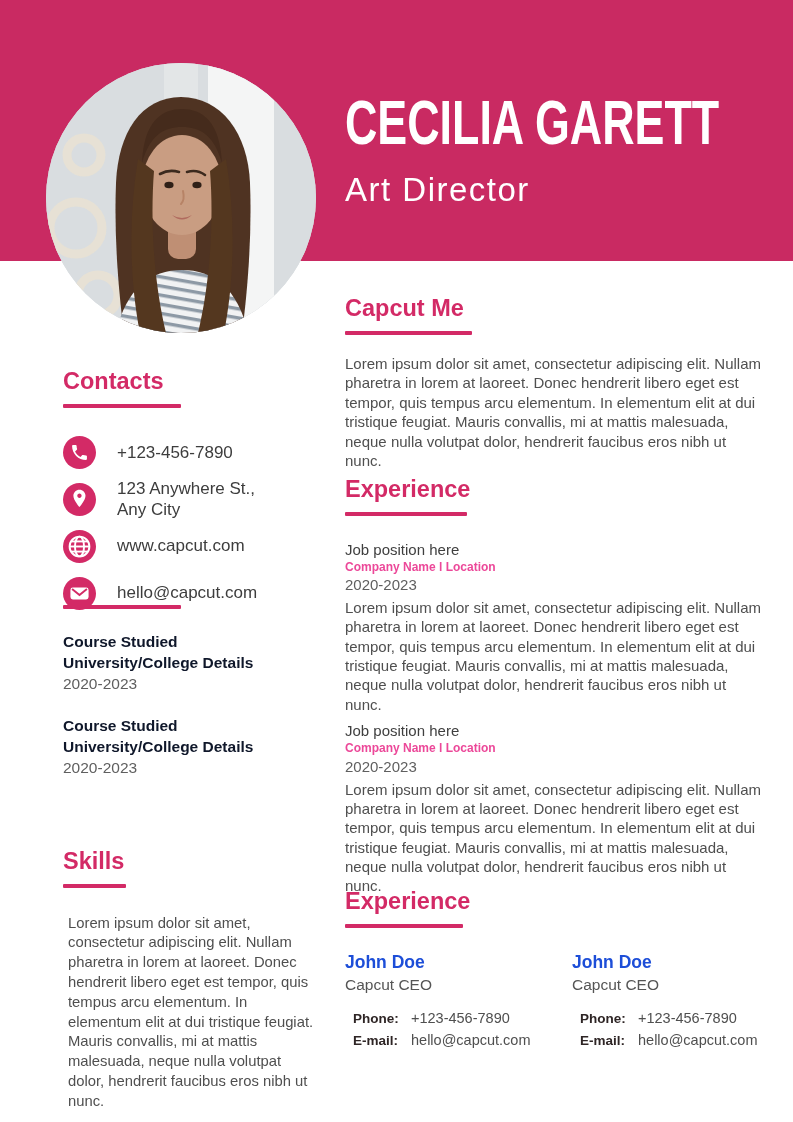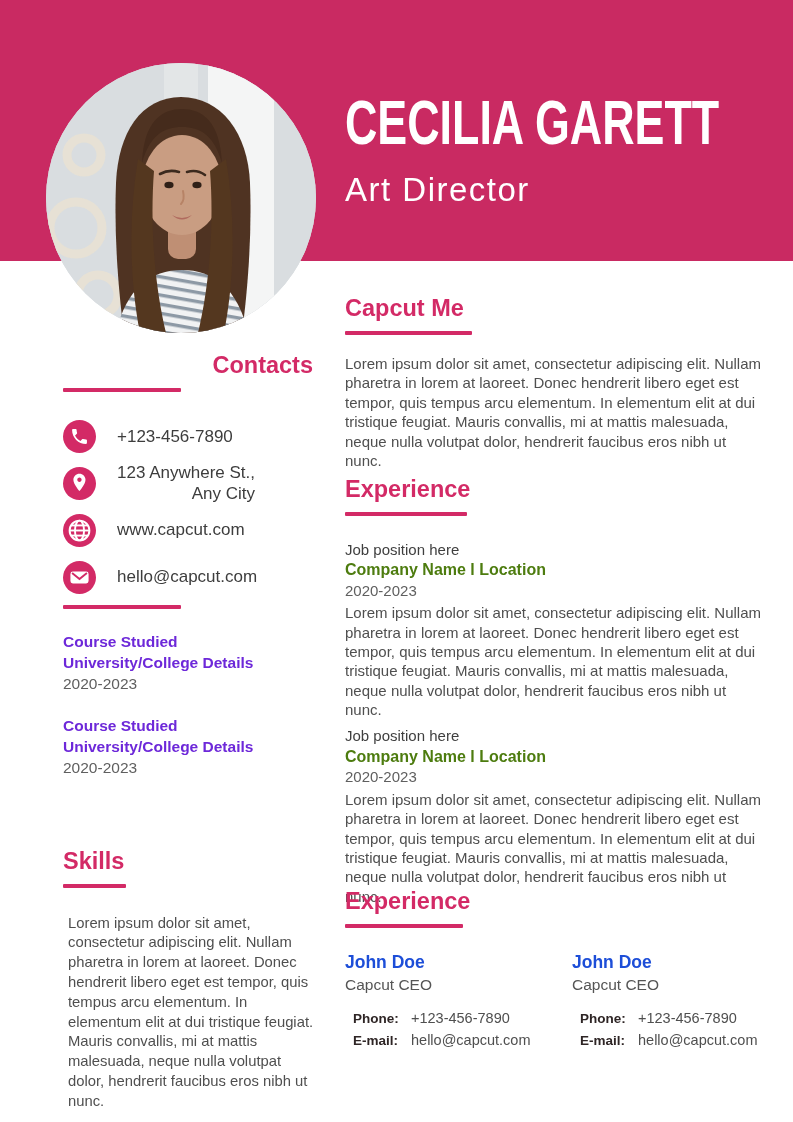--- a/index.html
+++ b/index.html
@@ -28,7 +28,7 @@
   
   .sec-heading{font-size:23.5px;font-weight:700;color:var(--accent);line-height:1.15;}
   .rule{height:3.5px;background:var(--accent);margin-top:9px;border-radius:1px;}
-  .contacts-section{position:absolute;left:63px;top:352px;width:250px;text-align:right;}
+  .contacts-section{position:absolute;left:63px;top:368px;width:250px;}
   .contact-list{margin-top:27px;display:flex;flex-direction:column;}
   .contact-row{display:flex;align-items:center;gap:21px;margin-bottom:7px;min-height:36px;}
   .contact-icon{flex:0 0 33px;width:33px;height:33px;}

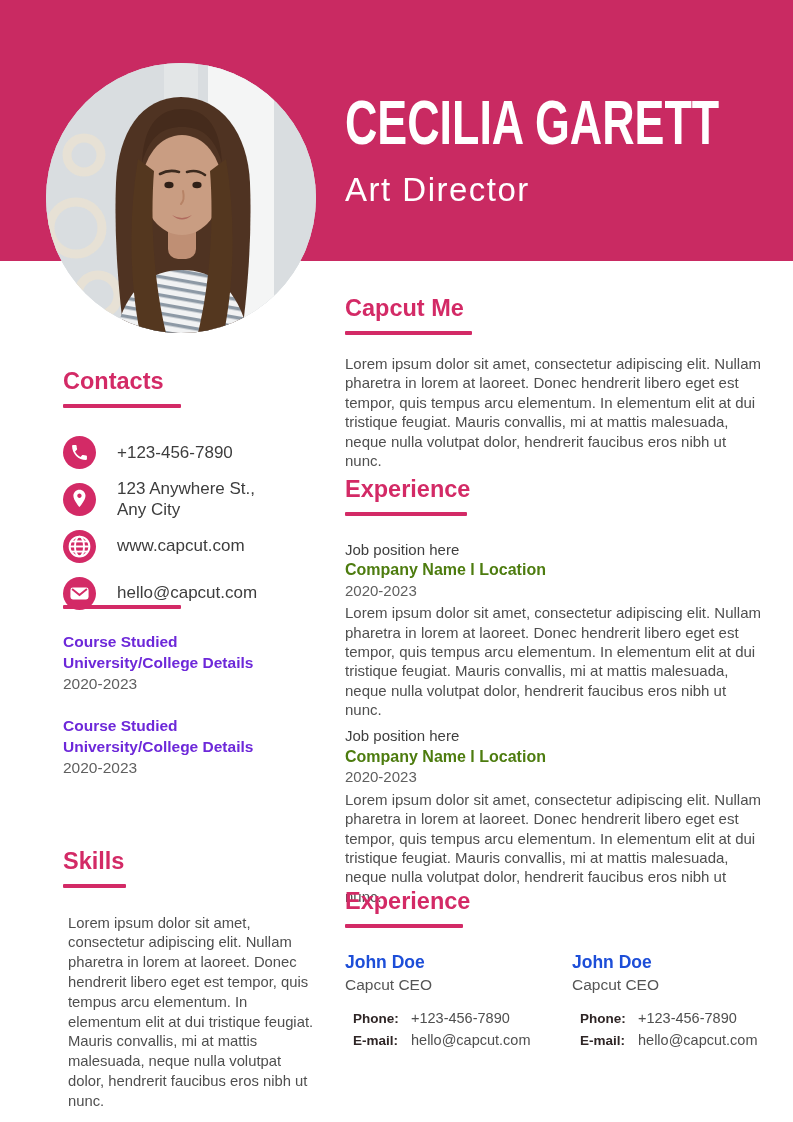--- a/index.html
+++ b/index.html
@@ -53,7 +53,7 @@
   .job-entry{margin-top:24px;}
   .job-entry + .job-entry{margin-top:7px;}
   .job-position{font-size:15px;color:#3f3f3f;line-height:1.35;}
-  .job-company{font-size:16px;font-weight:700;color:#4d7c0f;line-height:1.3;}
+  .job-company{font-size:12px;font-weight:700;color:#ec4899;line-height:1.3;}
   .job-years{font-size:15px;color:#5f5f5f;line-height:1.38;}
   .job-desc{margin-top:2px;font-size:15px;line-height:1.29;color:var(--text-gray);}
 

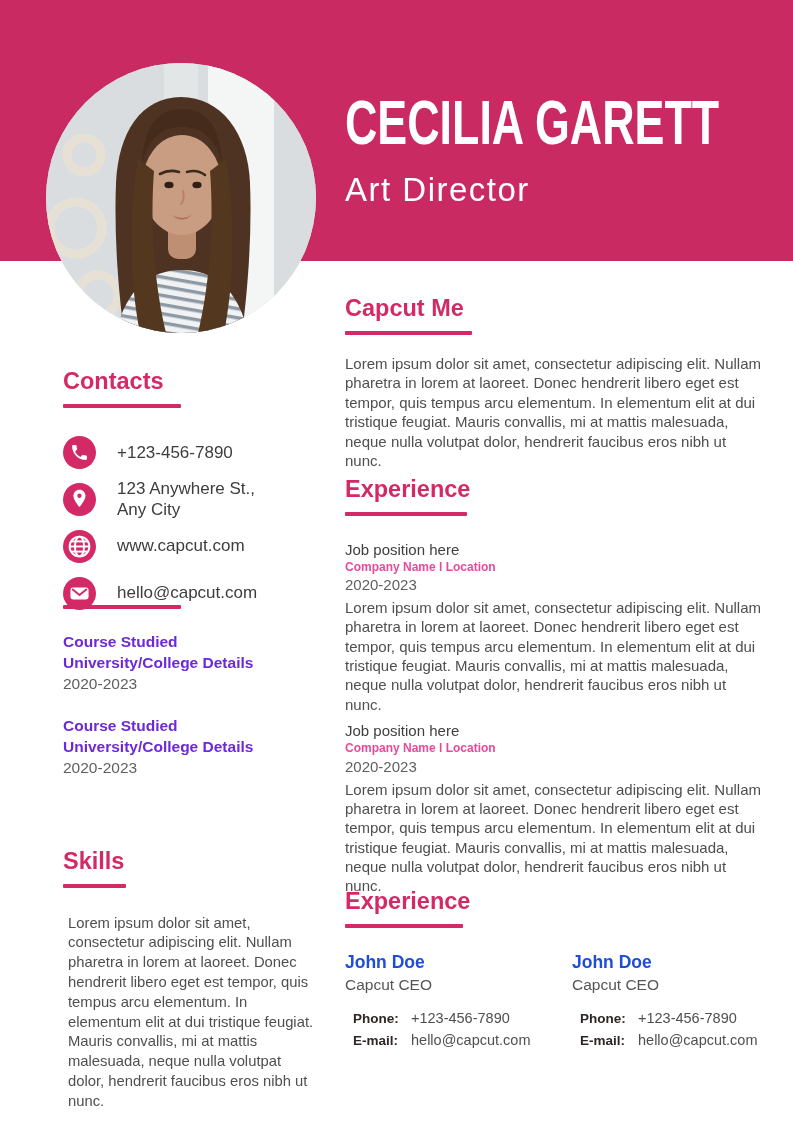--- a/index.html
+++ b/index.html
@@ -38,7 +38,7 @@
   .education-section{position:absolute;left:63px;top:596px;width:260px;}
   .edu-entry{margin-top:22px;font-size:15.5px;line-height:1.38;}
   .edu-entry + .edu-entry{margin-top:20px;}
-  .edu-course,.edu-school{font-weight:700;color:#6d28d9;}
+  .edu-course,.edu-school{font-weight:700;color:#0f172a;}
   .edu-years{font-weight:400;color:#5f5f5f;}
 
   .skills-section{position:absolute;left:63px;top:848px;width:252px;}

